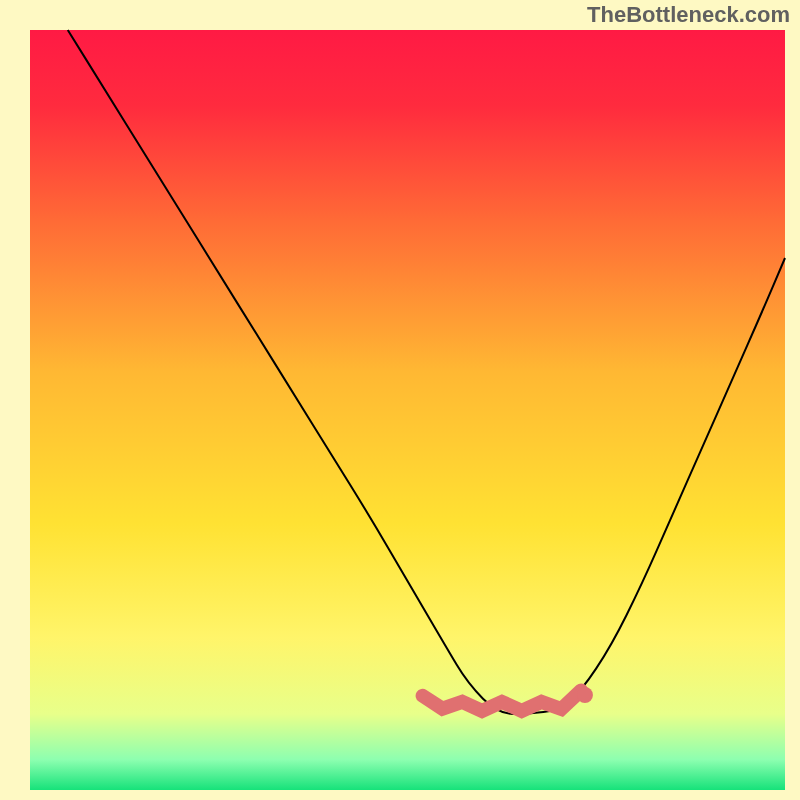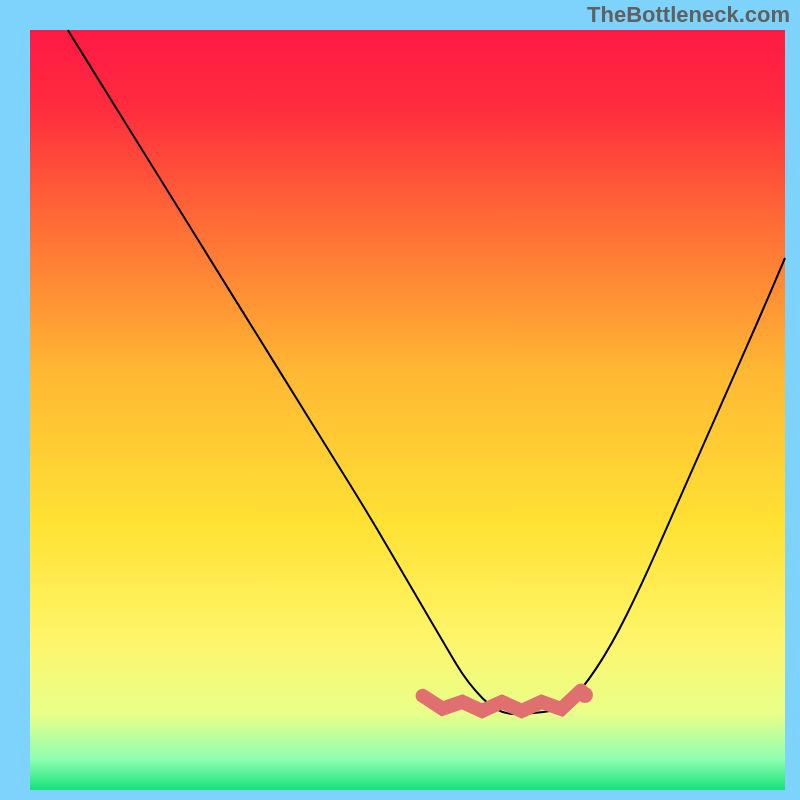--- a/index.html
+++ b/index.html
@@ -15,7 +15,7 @@
     width: 800px;
     height: 800px;
     position: relative;
-    background: #7dd3fc;
+    background: #fef9c3;
   }
   svg {
     display: block;

